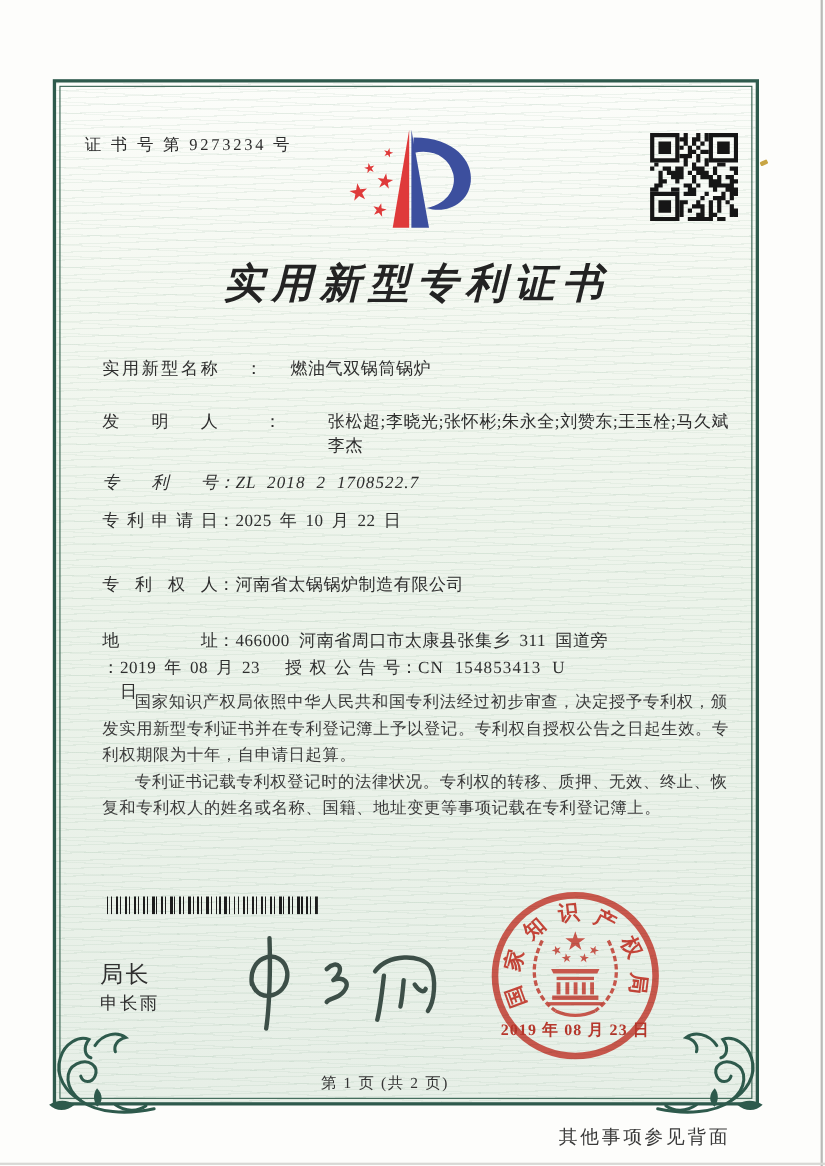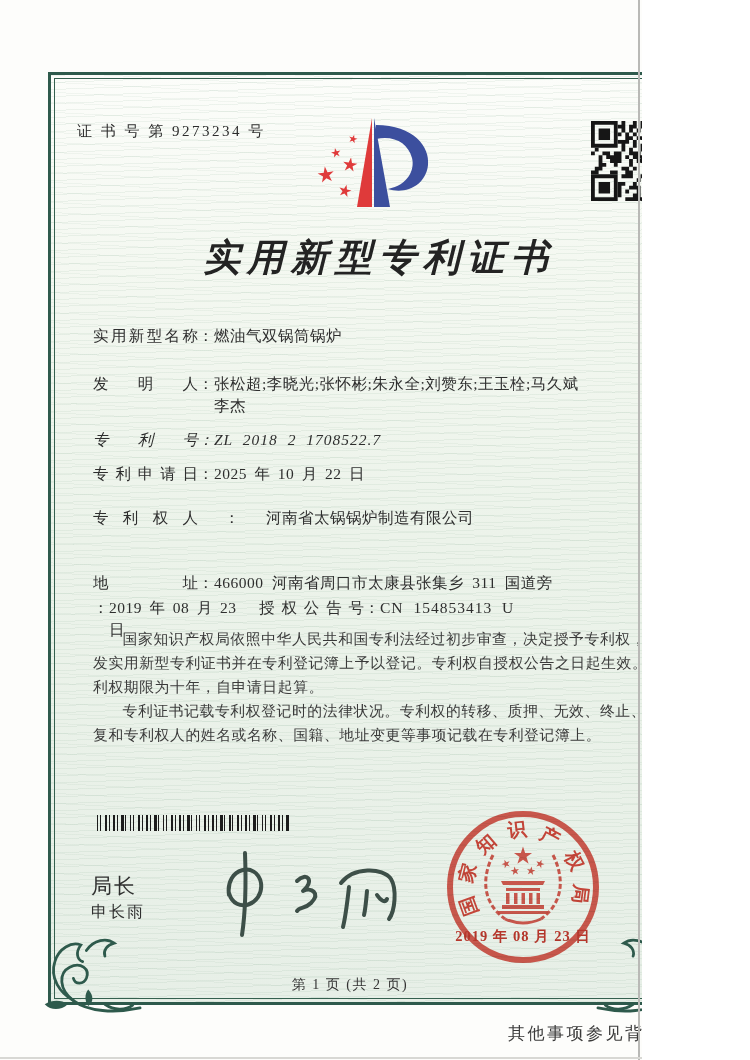--- a/index.html
+++ b/index.html
@@ -4,7 +4,7 @@
 <style>
   html,body{margin:0;padding:0;}
   body{width:750px;height:1060px;background:#ffffff;font-family:"Liberation Serif","DejaVu Serif",serif;-webkit-font-smoothing:antialiased;}
-  .page{position:relative;width:642px;height:1060px;background:#fdfdfb;overflow:hidden;}
+  .page{position:relative;width:750px;height:1060px;background:#fdfdfb;overflow:hidden;}
   
   .edge-r{position:absolute;right:2px;top:0;width:2px;height:100%;background:#b9b9b6;}
   .edge-b{position:absolute;left:0;bottom:1px;width:100%;height:2px;background:#d8d8d4;}

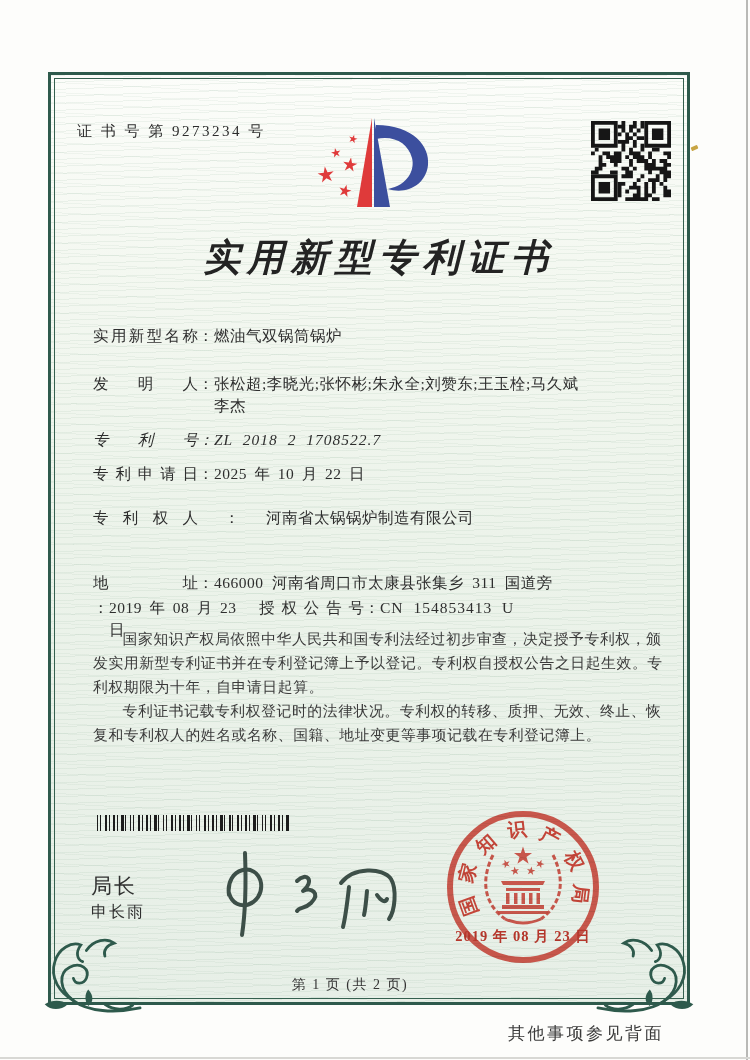--- a/index.html
+++ b/index.html
@@ -36,7 +36,7 @@
   .val.date{word-spacing:3px;}
   .val.num{word-spacing:5px;letter-spacing:1px;}
   .val.addr{word-spacing:4px;}
-  .r-name{top:250px;} .r-inv{top:298px;} .r-pno{top:354px;font-style:italic;} .r-fil{top:388px;}
+  .r-name{top:250px;gap:25px;} .r-inv{top:298px;} .r-pno{top:354px;font-style:italic;} .r-fil{top:388px;}
   .r-pat{top:432px;gap:26px;} .r-adr{top:497px;} .r-grant{top:522px;}
   .grant-date{width:150px;flex:0 0 150px;}
 

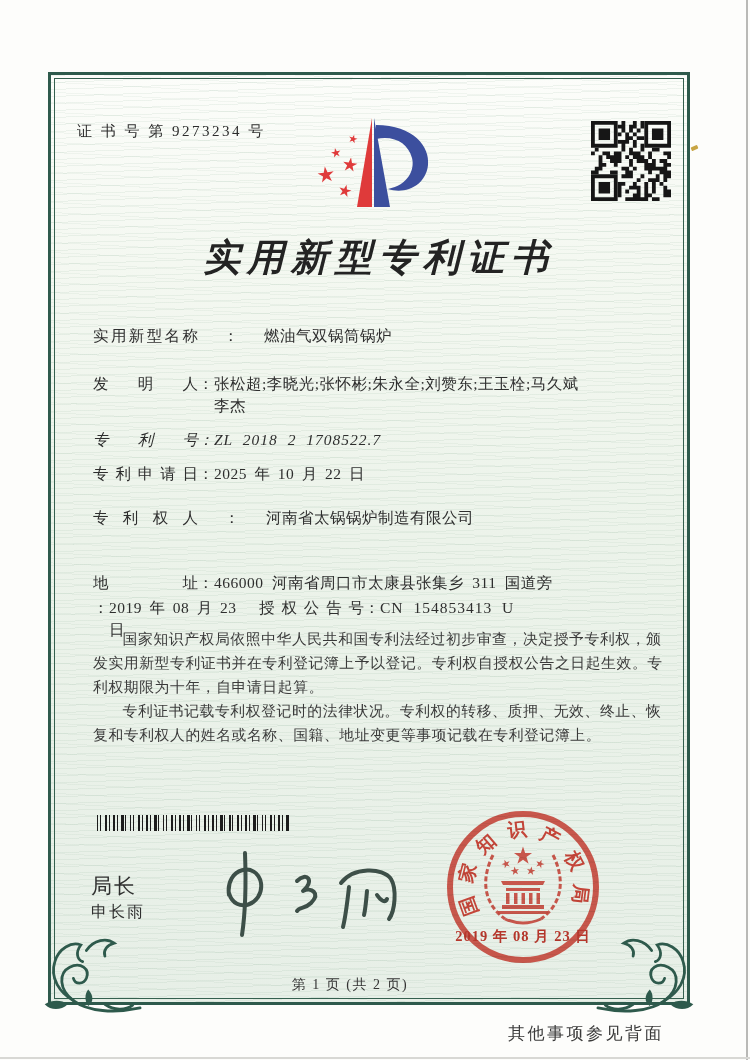--- a/index.html
+++ b/index.html
@@ -36,7 +36,7 @@
   .val.date{word-spacing:3px;}
   .val.num{word-spacing:5px;letter-spacing:1px;}
   .val.addr{word-spacing:4px;}
-  .r-name{top:250px;gap:25px;} .r-inv{top:298px;} .r-pno{top:354px;font-style:italic;} .r-fil{top:388px;}
+  .r-name{top:250px;gap:25px;} .r-inv{top:298px;gap:42px;} .r-pno{top:354px;font-style:italic;} .r-fil{top:388px;}
   .r-pat{top:432px;gap:26px;} .r-adr{top:497px;} .r-grant{top:522px;}
   .grant-date{width:150px;flex:0 0 150px;}
 

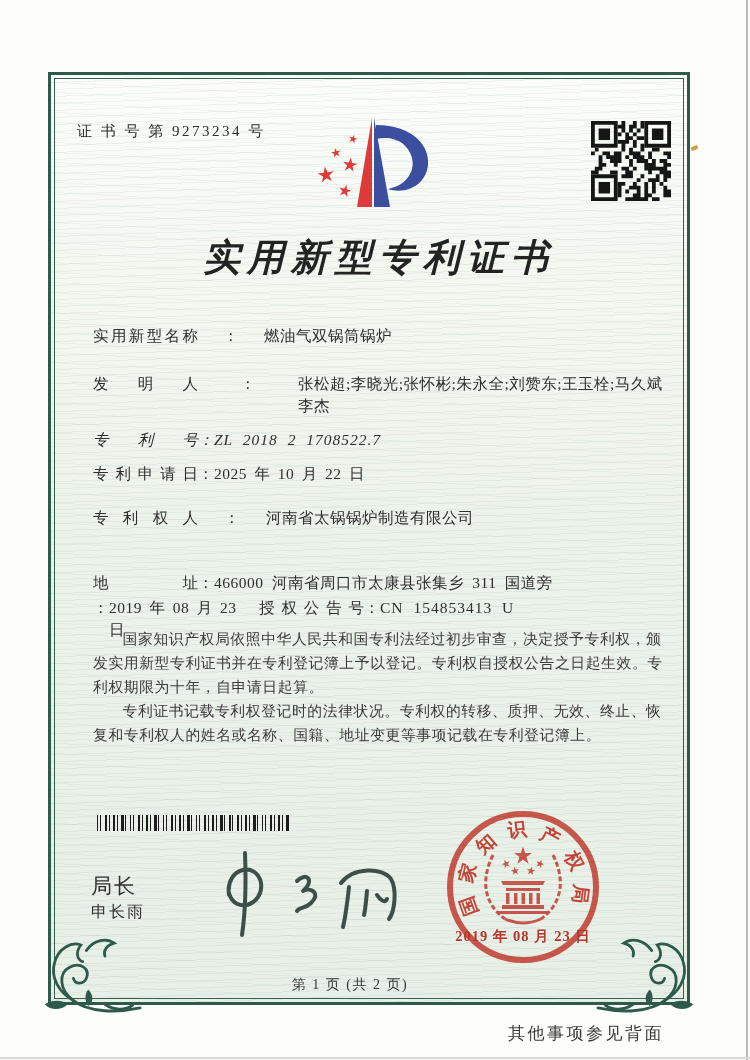--- a/index.html
+++ b/index.html
@@ -37,7 +37,7 @@
   .val.num{word-spacing:5px;letter-spacing:1px;}
   .val.addr{word-spacing:4px;}
   .r-name{top:250px;gap:25px;} .r-inv{top:298px;gap:42px;} .r-pno{top:354px;font-style:italic;} .r-fil{top:388px;}
-  .r-pat{top:432px;gap:26px;} .r-adr{top:497px;} .r-grant{top:522px;}
+  .r-pat{top:446px;} .r-adr{top:497px;} .r-grant{top:522px;}
   .grant-date{width:150px;flex:0 0 150px;}
 
   .body-text{position:absolute;left:42px;top:552px;width:582px;font-size:14.8px;line-height:24px;color:#3a3a3a;}

